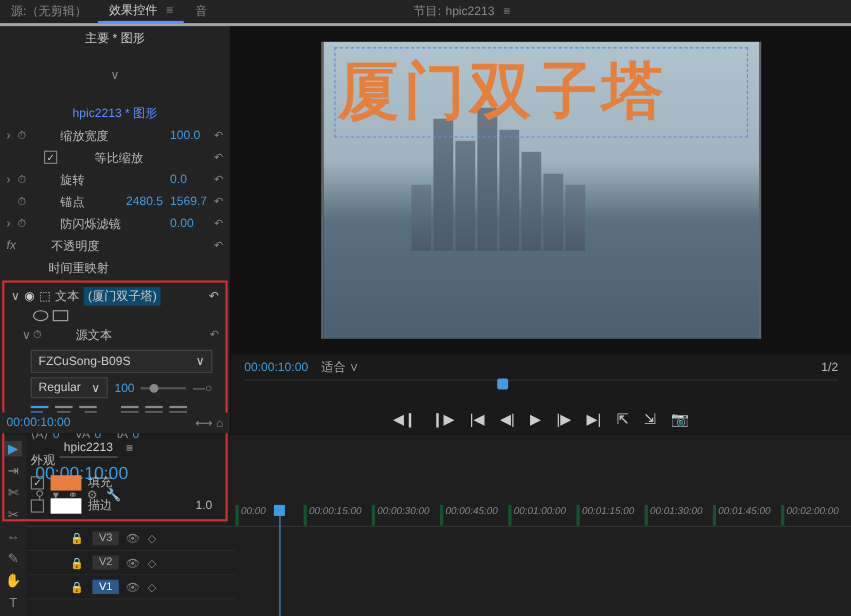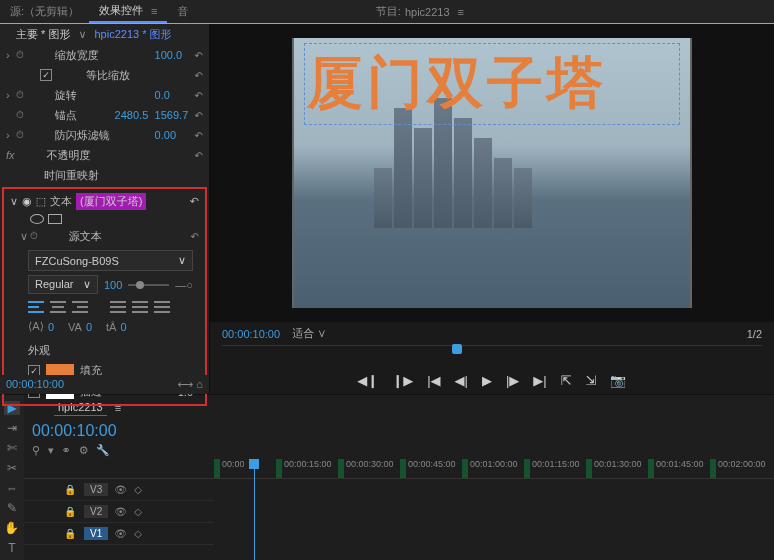--- a/index.html
+++ b/index.html
@@ -4,7 +4,7 @@
 <style>
 * { margin: 0; padding: 0; box-sizing: border-box; font-family: "Microsoft YaHei", sans-serif; }
 body { background: #1a1a1a; color: #b8b8b8; font-size: 11px; width: 774px; height: 560px; overflow: hidden; position: relative; }
-.top-tabs { display: flex; height: 24px; background: #232323; border-bottom: 1px solid #a3a3a3; }
+.top-tabs { display: flex; height: 24px; background: #232323; border-bottom: 3px solid #a3a3a3; }
 .top-tabs .tab { padding: 4px 10px; color: #888; cursor: pointer; display: flex; align-items: center; gap: 4px; }
 .top-tabs .tab.active { color: #d0d0d0; border-bottom: 2px solid #5a8fff; }
 .top-tabs .menu-icon { margin-left: 4px; color: #888; }

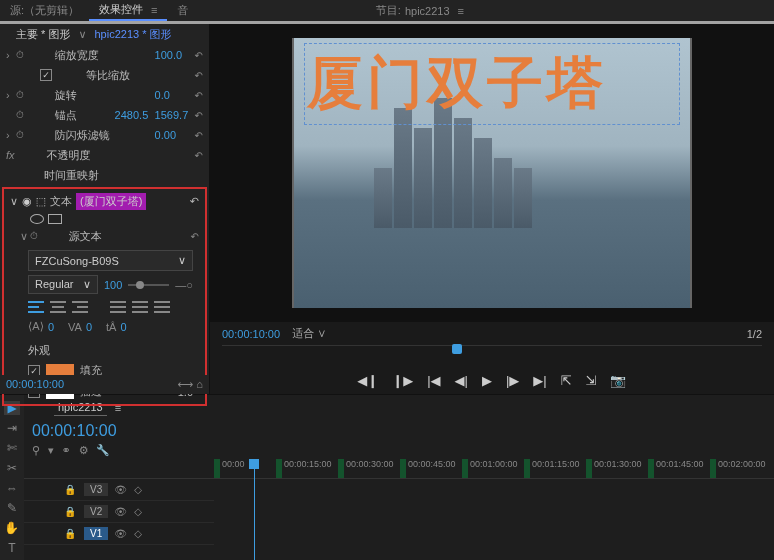--- a/index.html
+++ b/index.html
@@ -77,7 +77,7 @@
 .clip { position: absolute; height: 20px; top: 45px; left: 28px; width: 100px; background: #e078c0; border: 1px solid #c058a0; font-size: 9px; color: #333; padding: 2px; overflow: hidden; }
 .red-marker { position: absolute; top: 0px; left: 28px; width: 62px; height: 44px; border: 2px solid #d13030; }
 .thumb-in-marker { position: absolute; top: 22px; left: 60px; width: 24px; height: 20px; background: #ccc; }
-.breadcrumb { display: flex; gap: 8px; padding: 3px 16px; align-items: center; }
+.breadcrumb { display: flex; gap: 20px; padding: 3px 6px; align-items: center; flex-direction: column; }
 .breadcrumb .item { color: #ccc; }
 .breadcrumb .link { color: #5a8fff; }
 .clock-icon { color: #888; margin-right: 3px; font-size: 10px; }

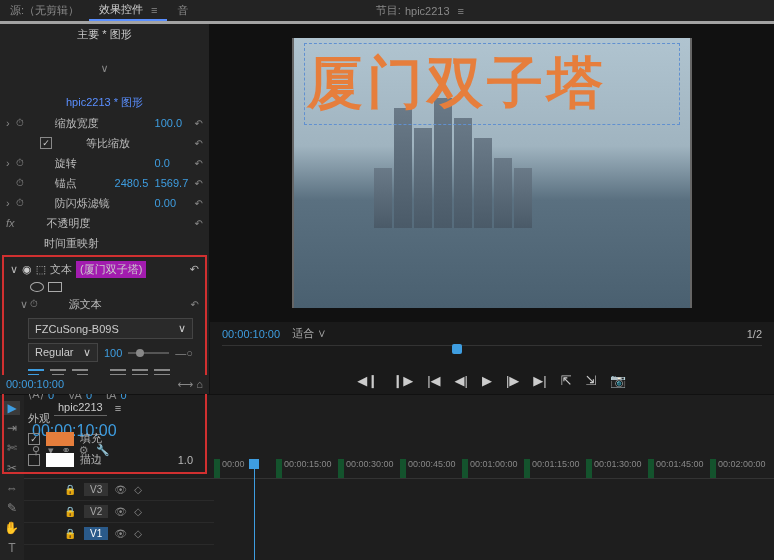--- a/index.html
+++ b/index.html
@@ -18,7 +18,7 @@
 .fx-icon { font-style: italic; color: #888; margin-right: 4px; }
 .red-box { border: 2px solid #d13030; margin: 2px; padding: 2px 0; }
 .text-effect-header { display: flex; align-items: center; gap: 4px; padding: 2px 6px; }
-.text-effect-header .name-badge { background: #a21caf; padding: 1px 4px; color: #ccc; }
+.text-effect-header .name-badge { background: #0c4a6e; padding: 1px 4px; color: #ccc; }
 .shape-icons { display: flex; gap: 4px; padding: 2px 6px 2px 26px; }
 .shape-icons .oval { width: 14px; height: 10px; border: 1px solid #aaa; border-radius: 50%; }
 .shape-icons .rect { width: 14px; height: 10px; border: 1px solid #aaa; }

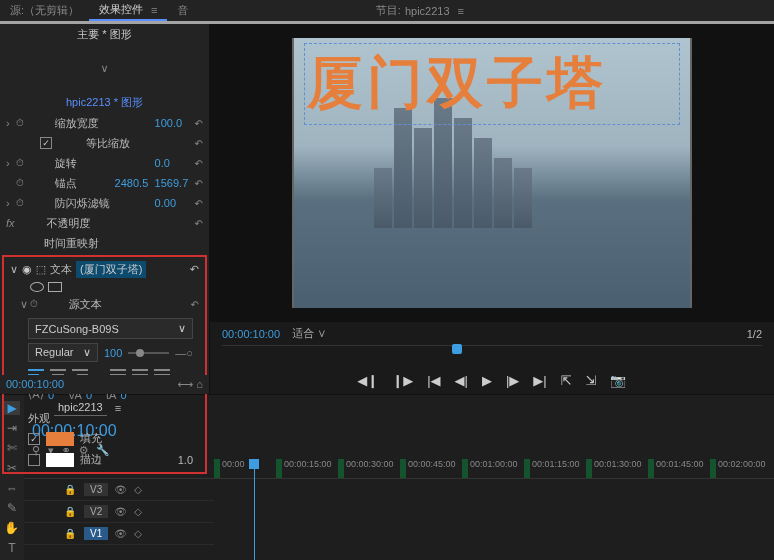--- a/index.html
+++ b/index.html
@@ -64,7 +64,7 @@
 .timeline-tc { color: #3e9de0; font-size: 16px; padding: 2px 8px; }
 .timeline-icons { display: flex; gap: 8px; padding: 2px 8px; color: #888; }
 .ruler { height: 20px; display: flex; font-size: 9px; color: #888; border-bottom: 1px solid #333; padding-left: 190px; position: relative; }
-.ruler .tick { width: 62px; border-left: 6px solid #14532d; padding-left: 2px; }
+.ruler .tick { width: 62px; border-left: 3px solid #14532d; padding-left: 2px; font-style: italic; }
 .ruler .playhead-line { position: absolute; left: 230px; top: 0; bottom: -100px; width: 1px; background: #3e9de0; }
 .ruler .playhead-top { position: absolute; left: 225px; top: 0; width: 10px; height: 10px; background: #3e9de0; }
 .tracks { display: flex; }

